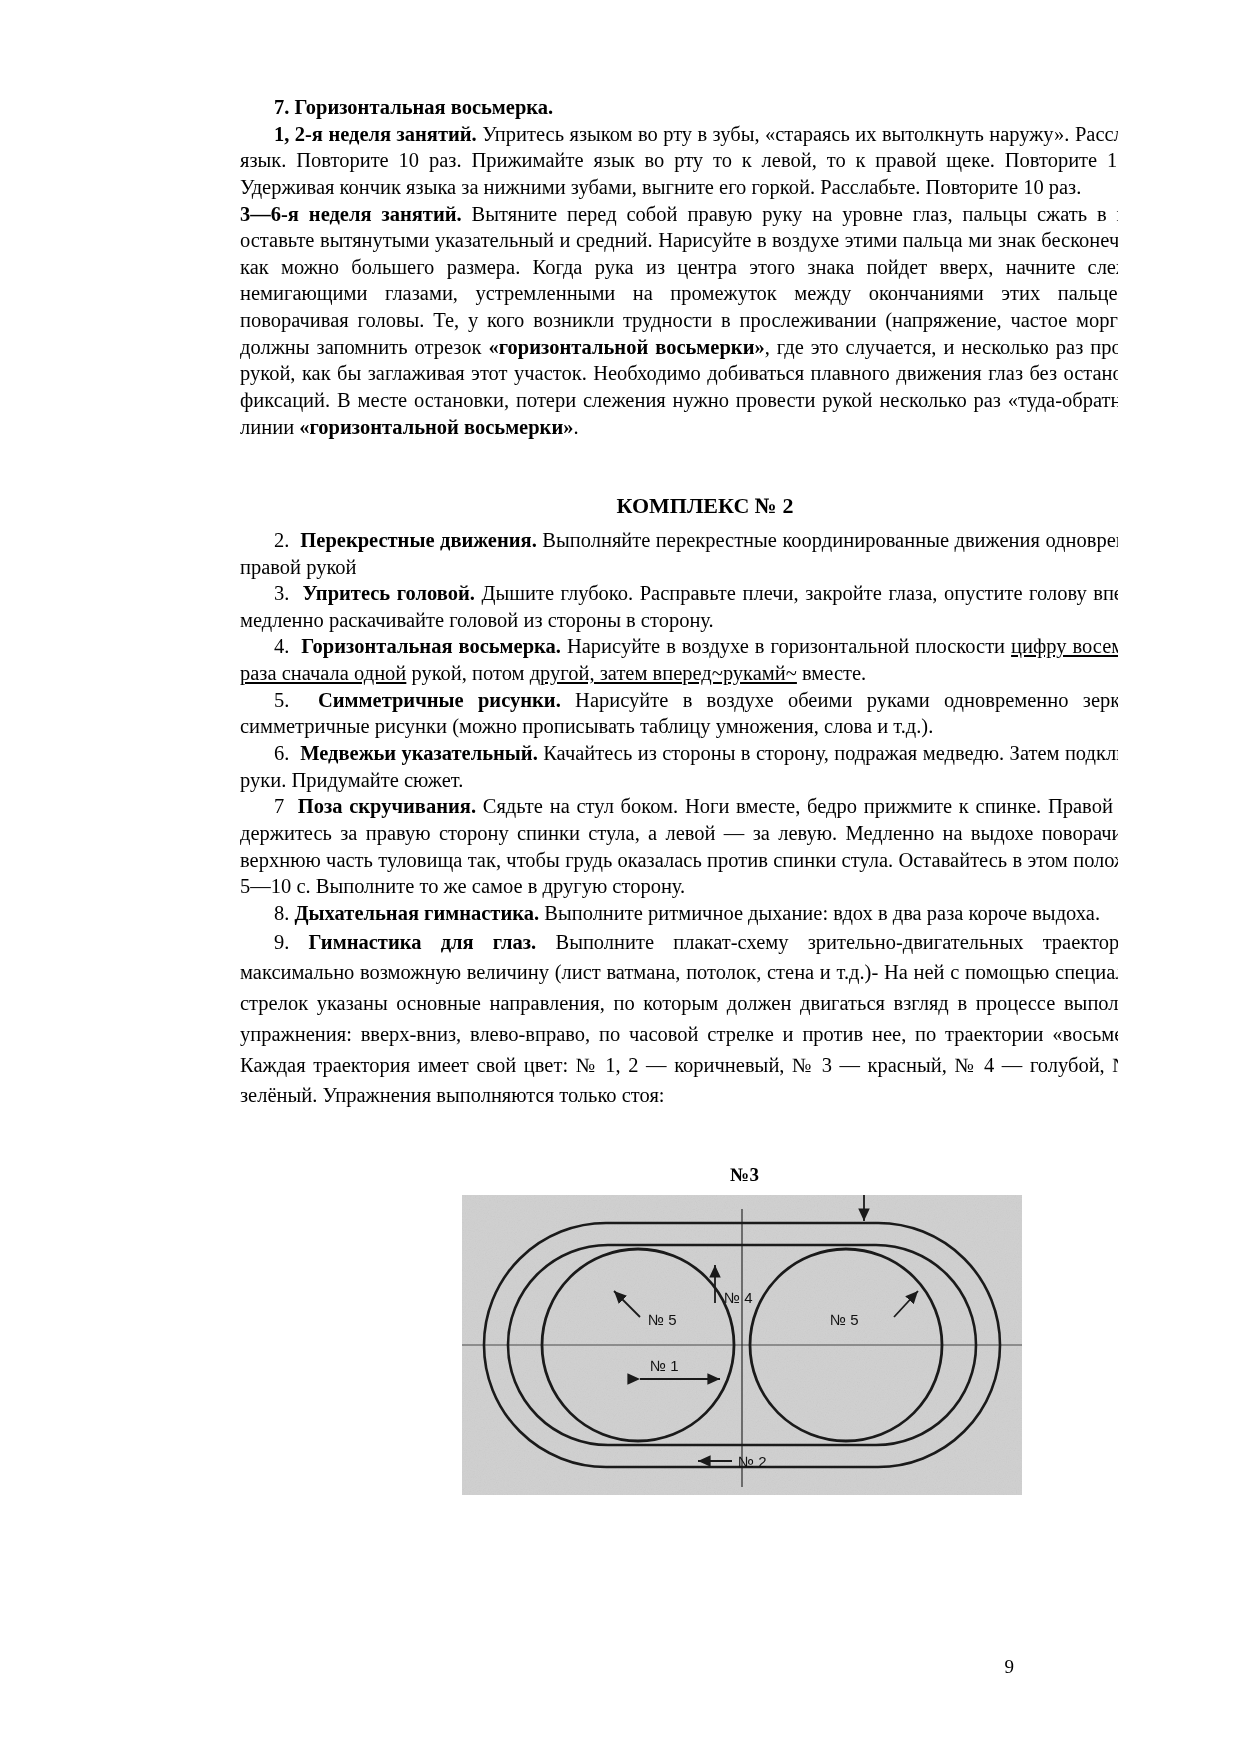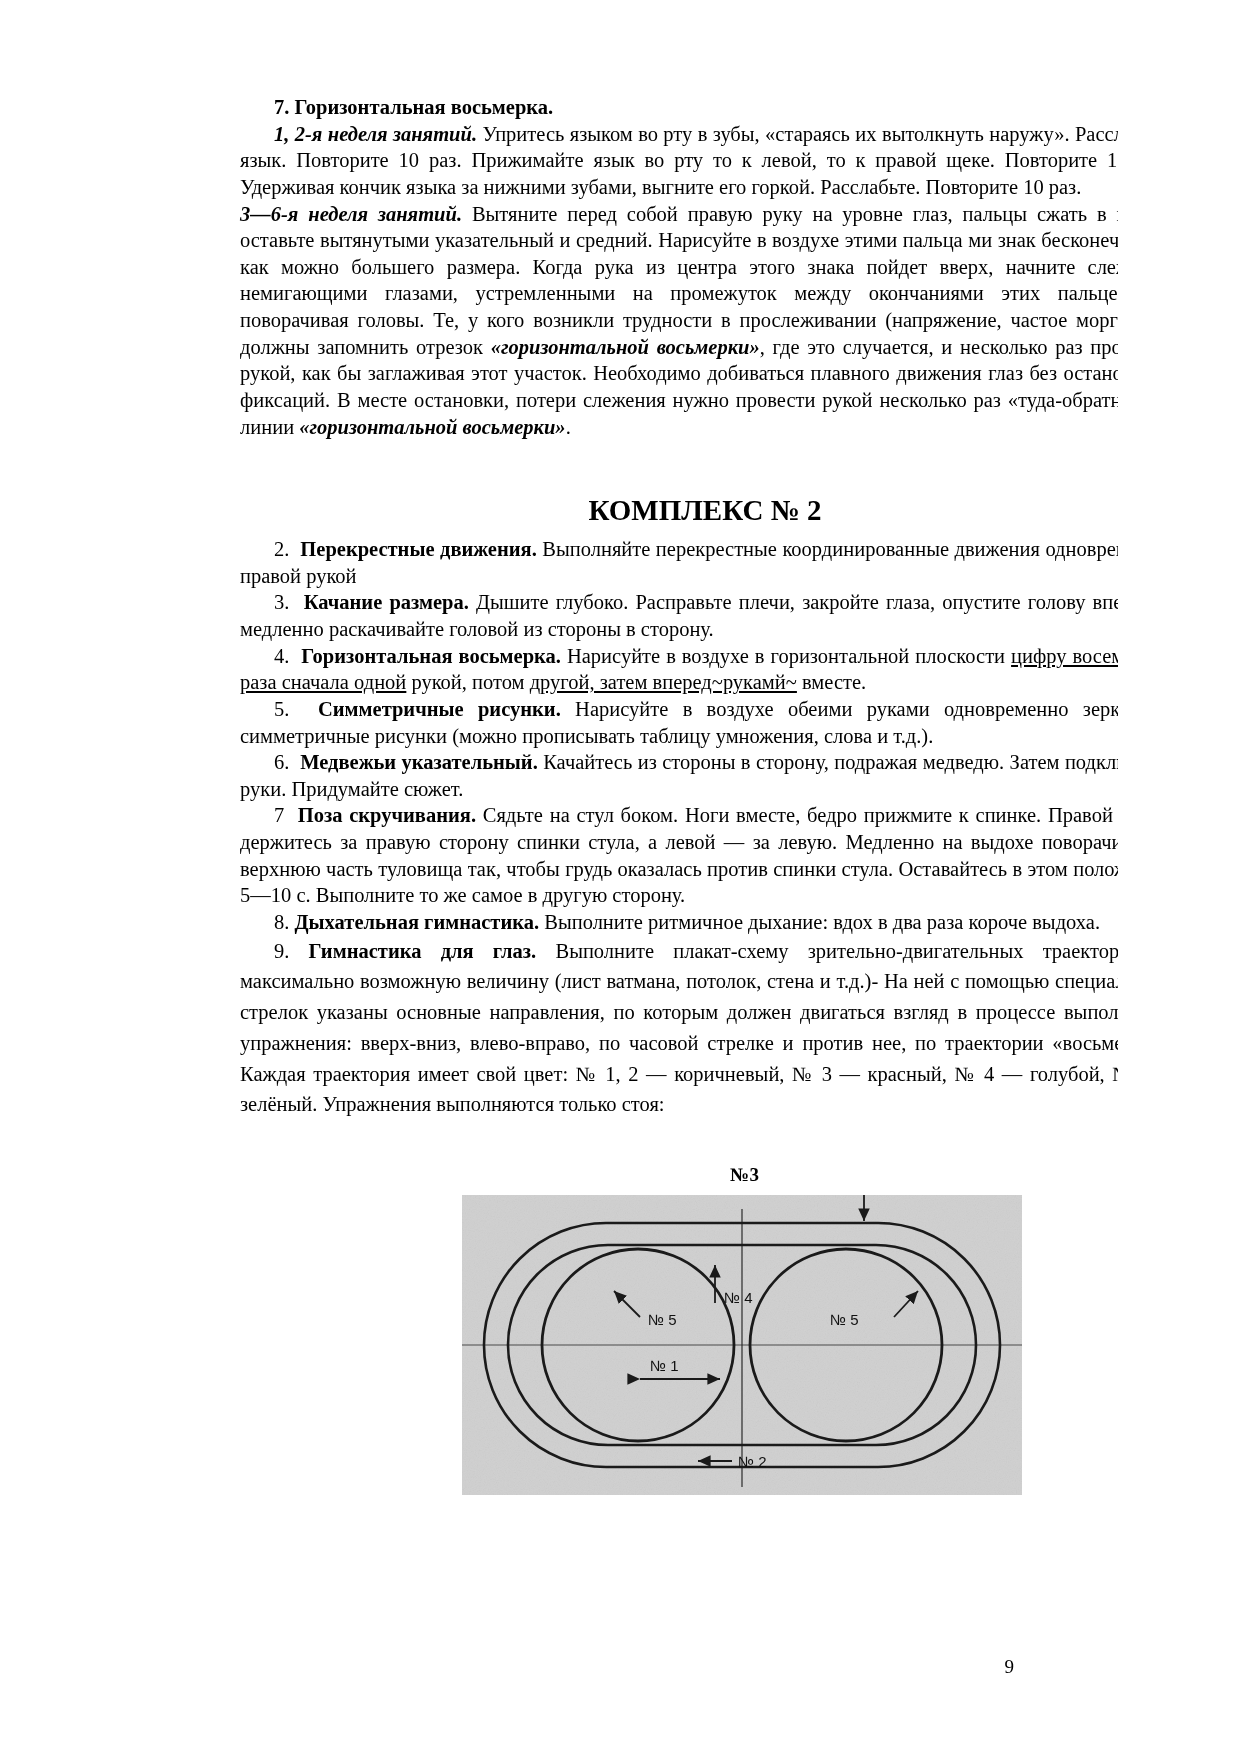--- a/index.html
+++ b/index.html
@@ -37,7 +37,7 @@
   p.indent { text-indent: 34px; }
   p.noindent { text-indent: 0; }
   .b { font-weight: bold; }
-  .bi { font-weight: bold; font-style: italic; }
+  .bi { font-weight: bold; }
   .u { text-decoration: underline; }
   .heading-center {
     text-align: center;

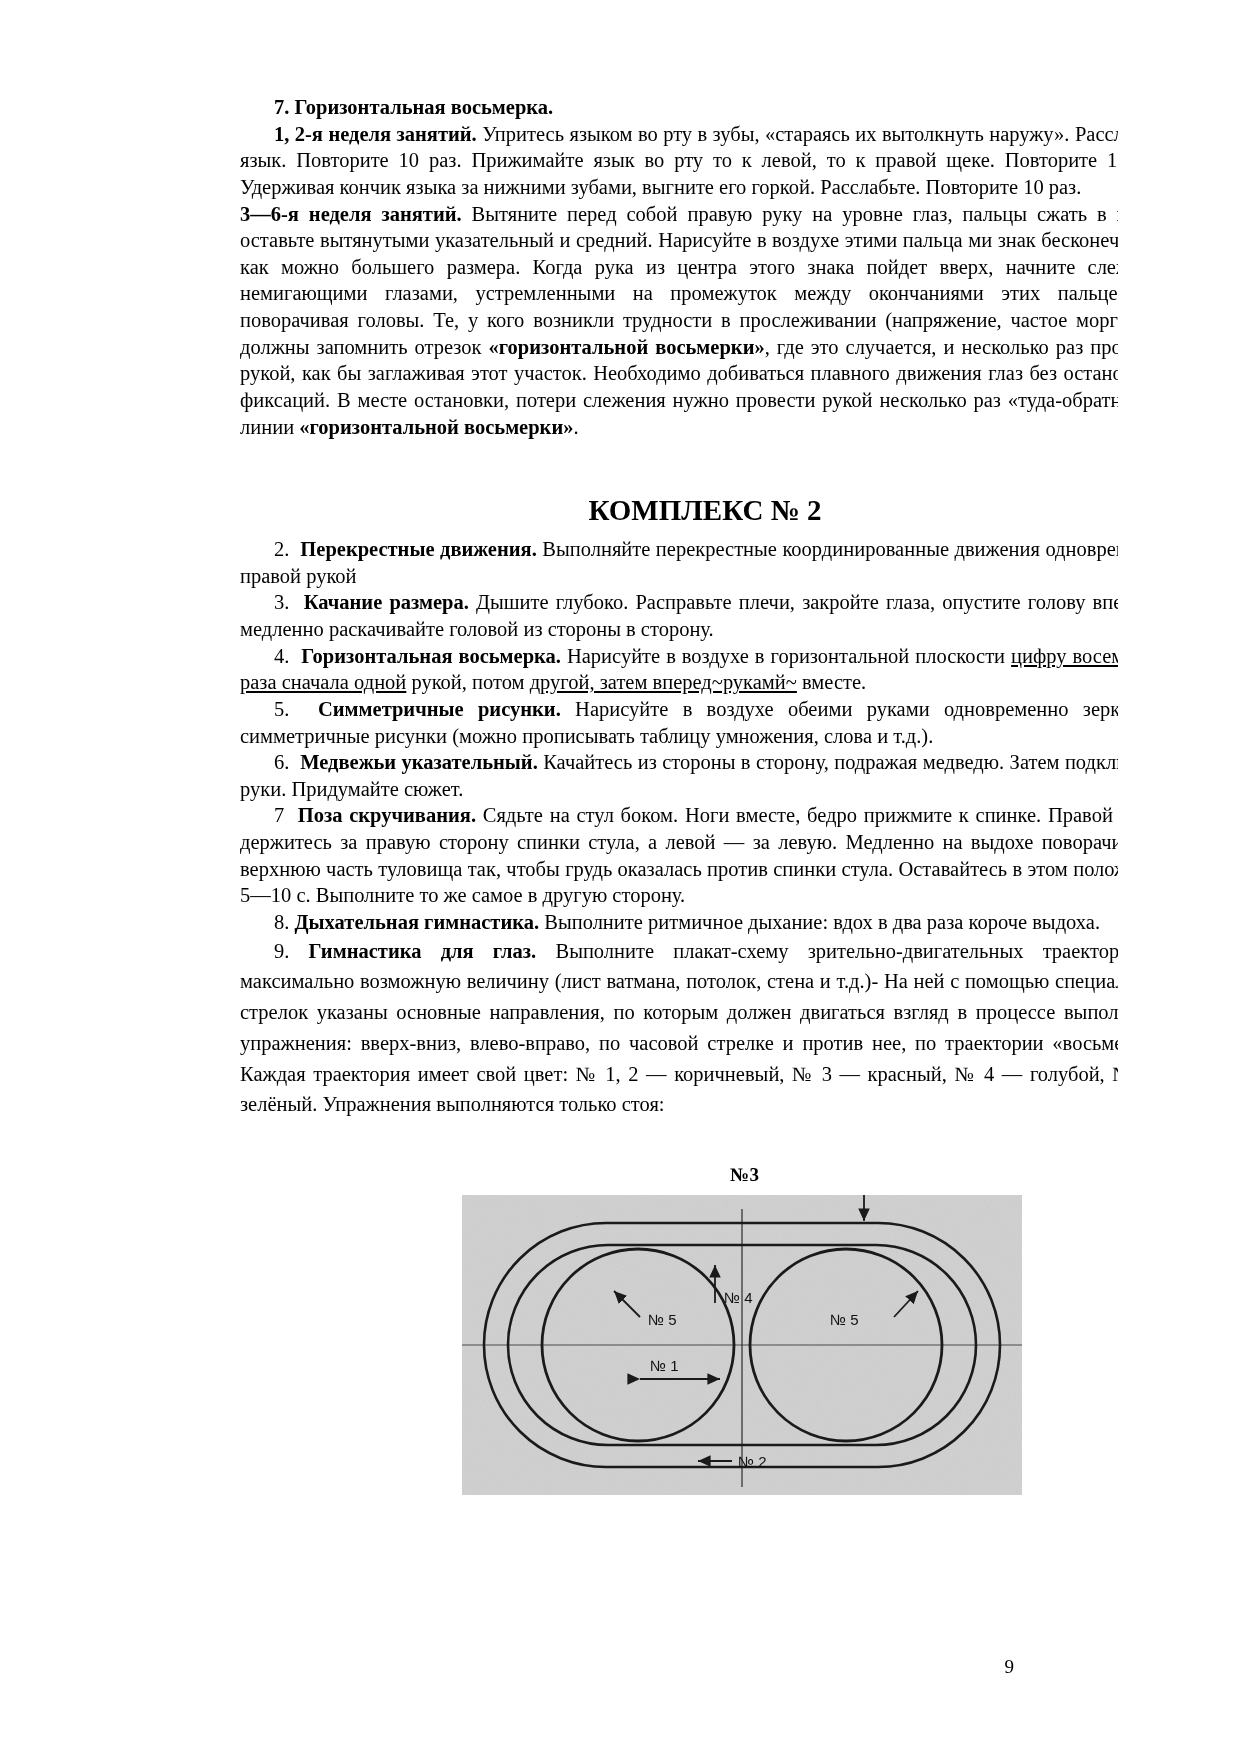--- a/index.html
+++ b/index.html
@@ -42,7 +42,7 @@
   .heading-center {
     text-align: center;
     font-weight: bold;
-    font-size: 29px;
+    font-size: 22px;
     margin: 0;
   }
   .gap-lg { height: 52px; }

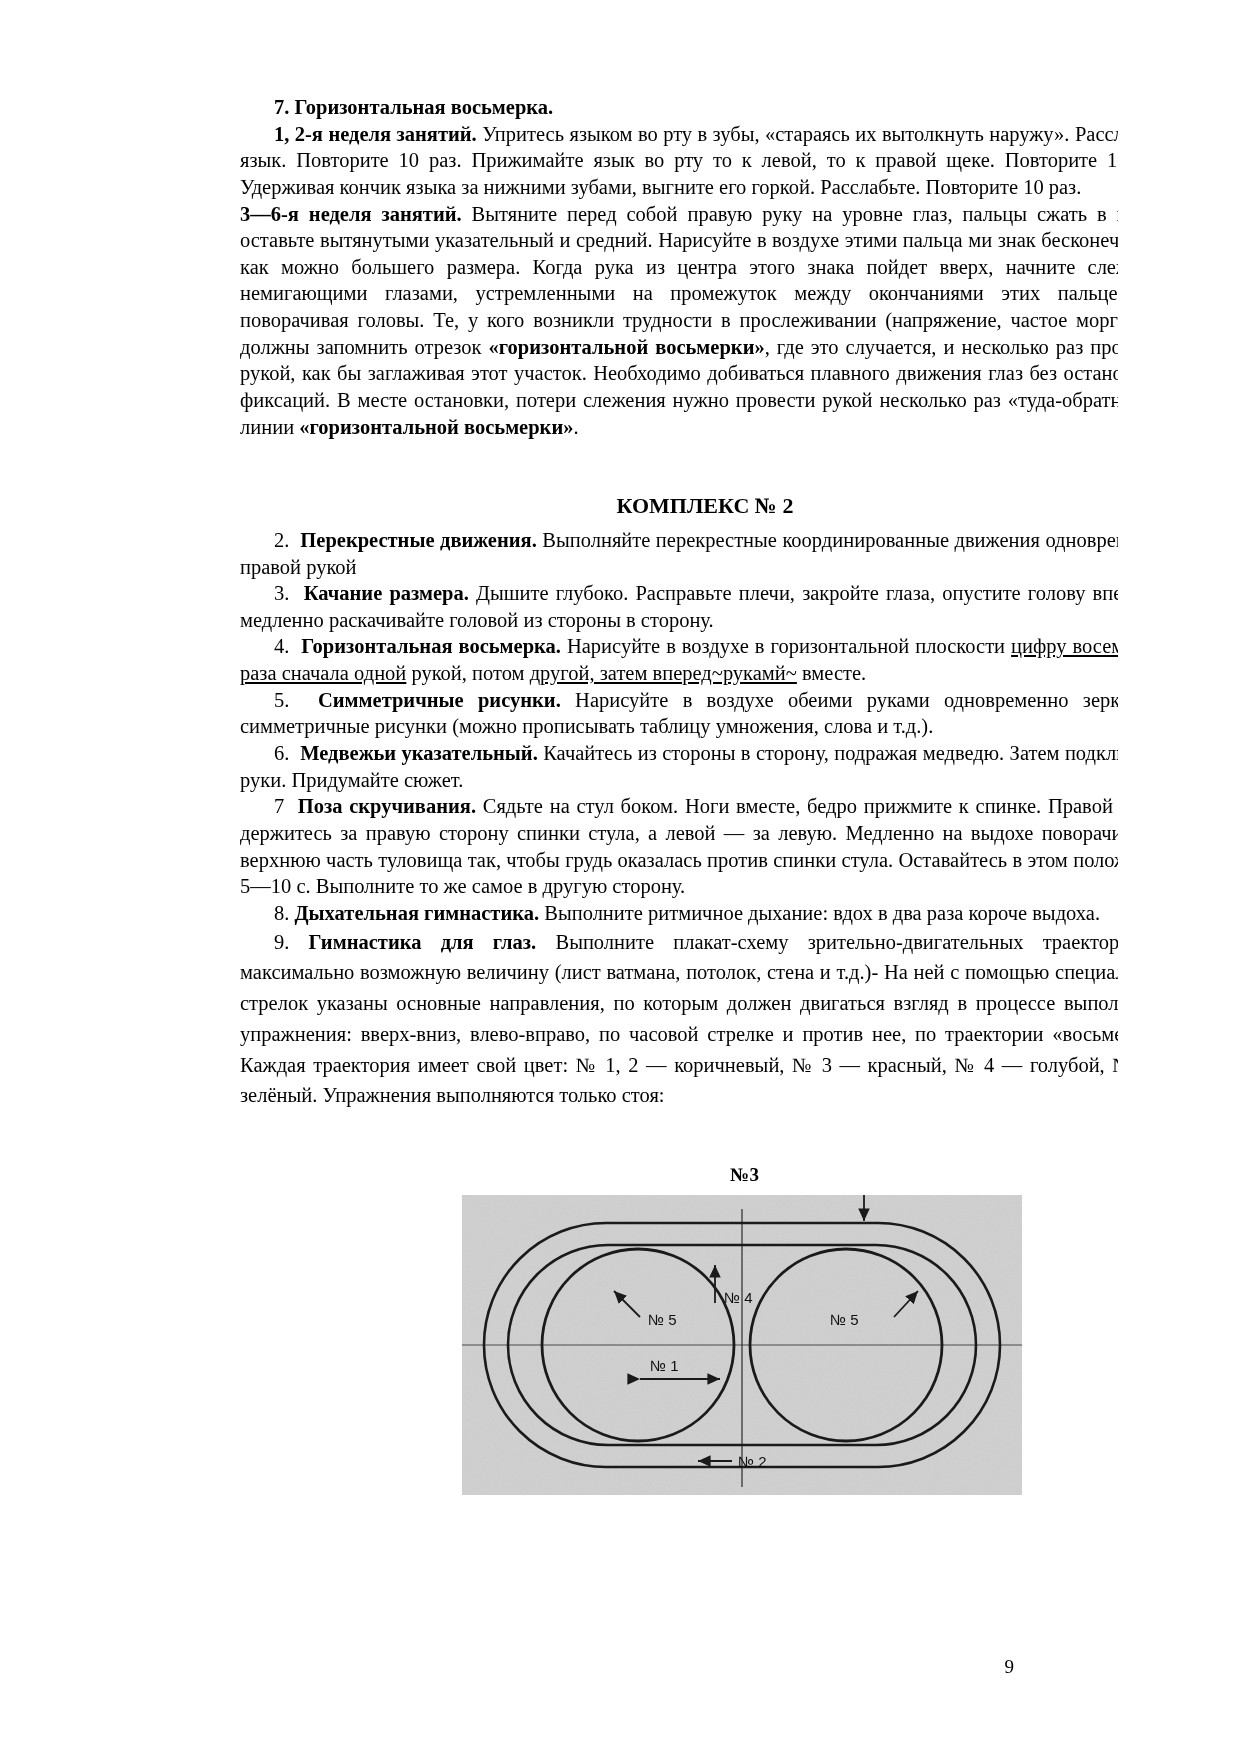--- a/index.html
+++ b/index.html
@@ -111,7 +111,7 @@
 
     <p class="indent"><span>2.</span><span>&nbsp; </span><span class="b">Перекрестные движения.</span><span>  Выполняйте перекрестные координированные движения одновременно правой рукой</span></p>
 
-    <p class="indent"><span>3.</span><span>&nbsp; </span><span class="b">Качание размера.</span><span> Дышите глубоко. Расправьте плечи, закройте глаза, опустите голову вперед и медленно раскачивайте головой из стороны в сторону.</span></p>
+    <p class="indent"><span>3.</span><span>&nbsp; </span><span class="b">Упритесь головой.</span><span> Дышите глубоко. Расправьте плечи, закройте глаза, опустите голову вперед и медленно раскачивайте головой из стороны в сторону.</span></p>
 
     <p class="indent"><span>4.</span><span>&nbsp; </span><span class="b">Горизонтальная восьмерка.</span><span> Нарисуйте в воздухе в горизонтальной плоскости </span><span class="u">цифру восемь три раза сначала одной</span><span> рукой, потом </span><span class="u">другой, затем вперед~рукамй~</span><span> вместе.</span></p>
 

